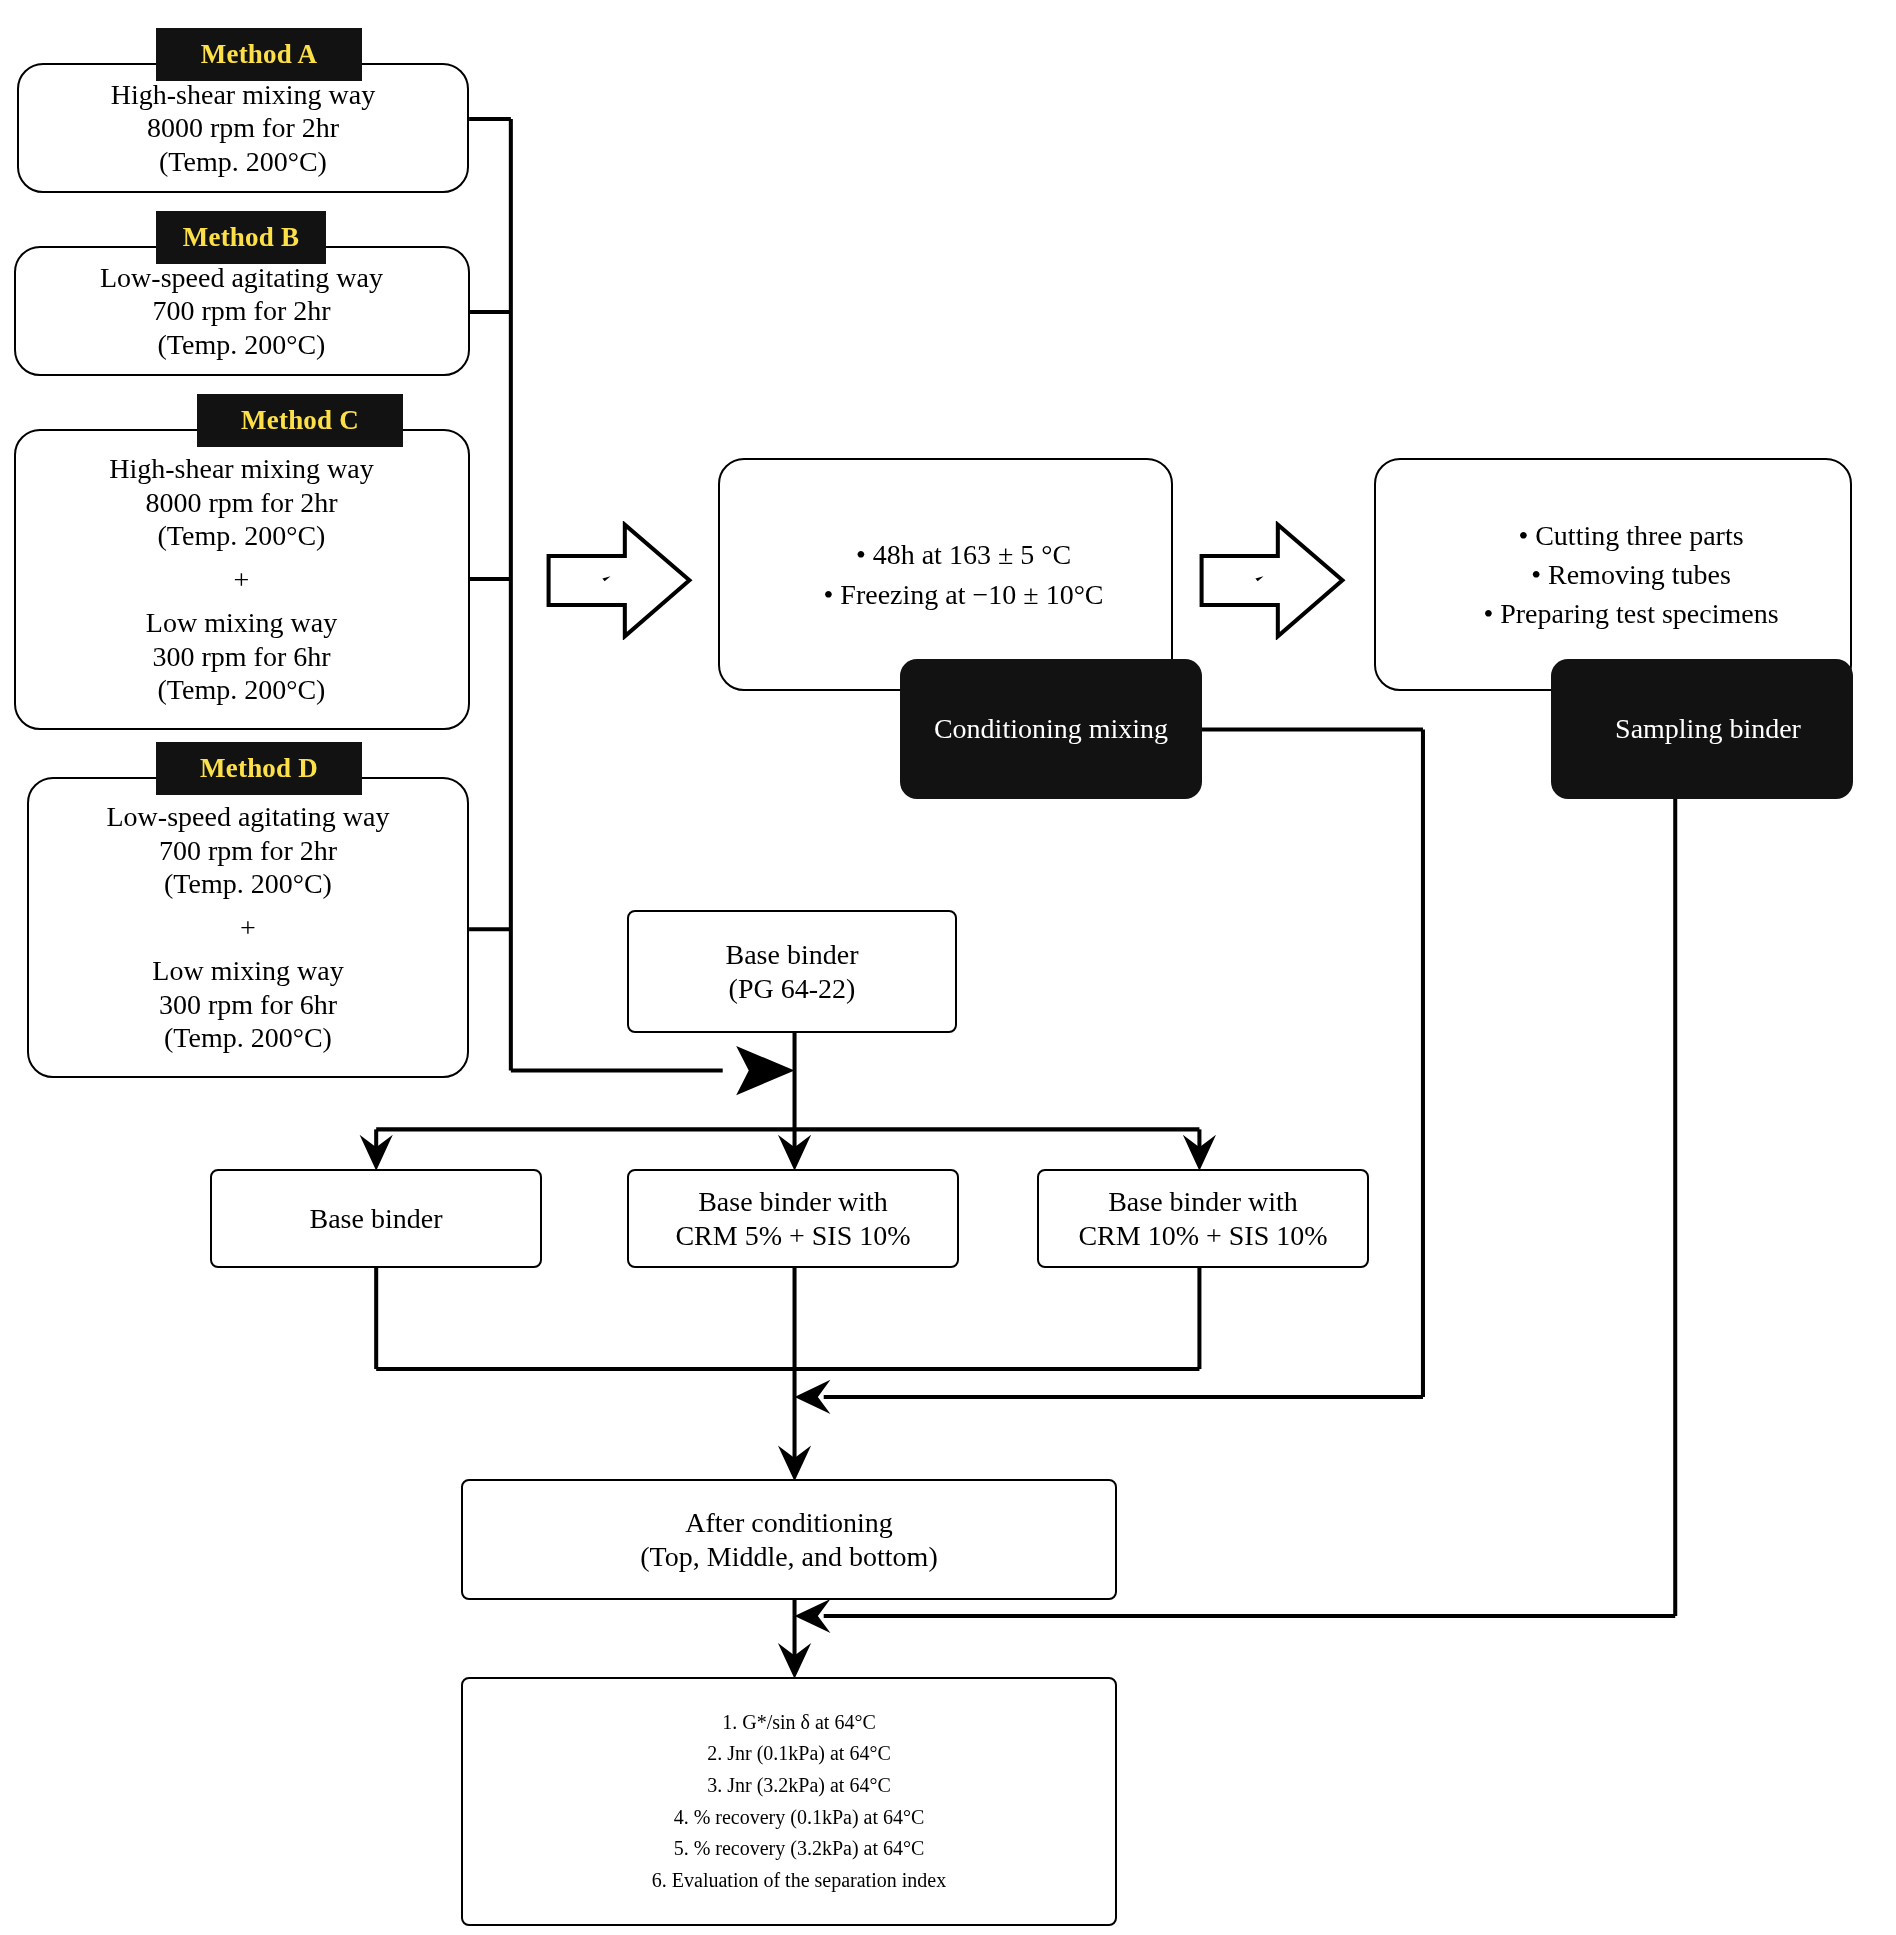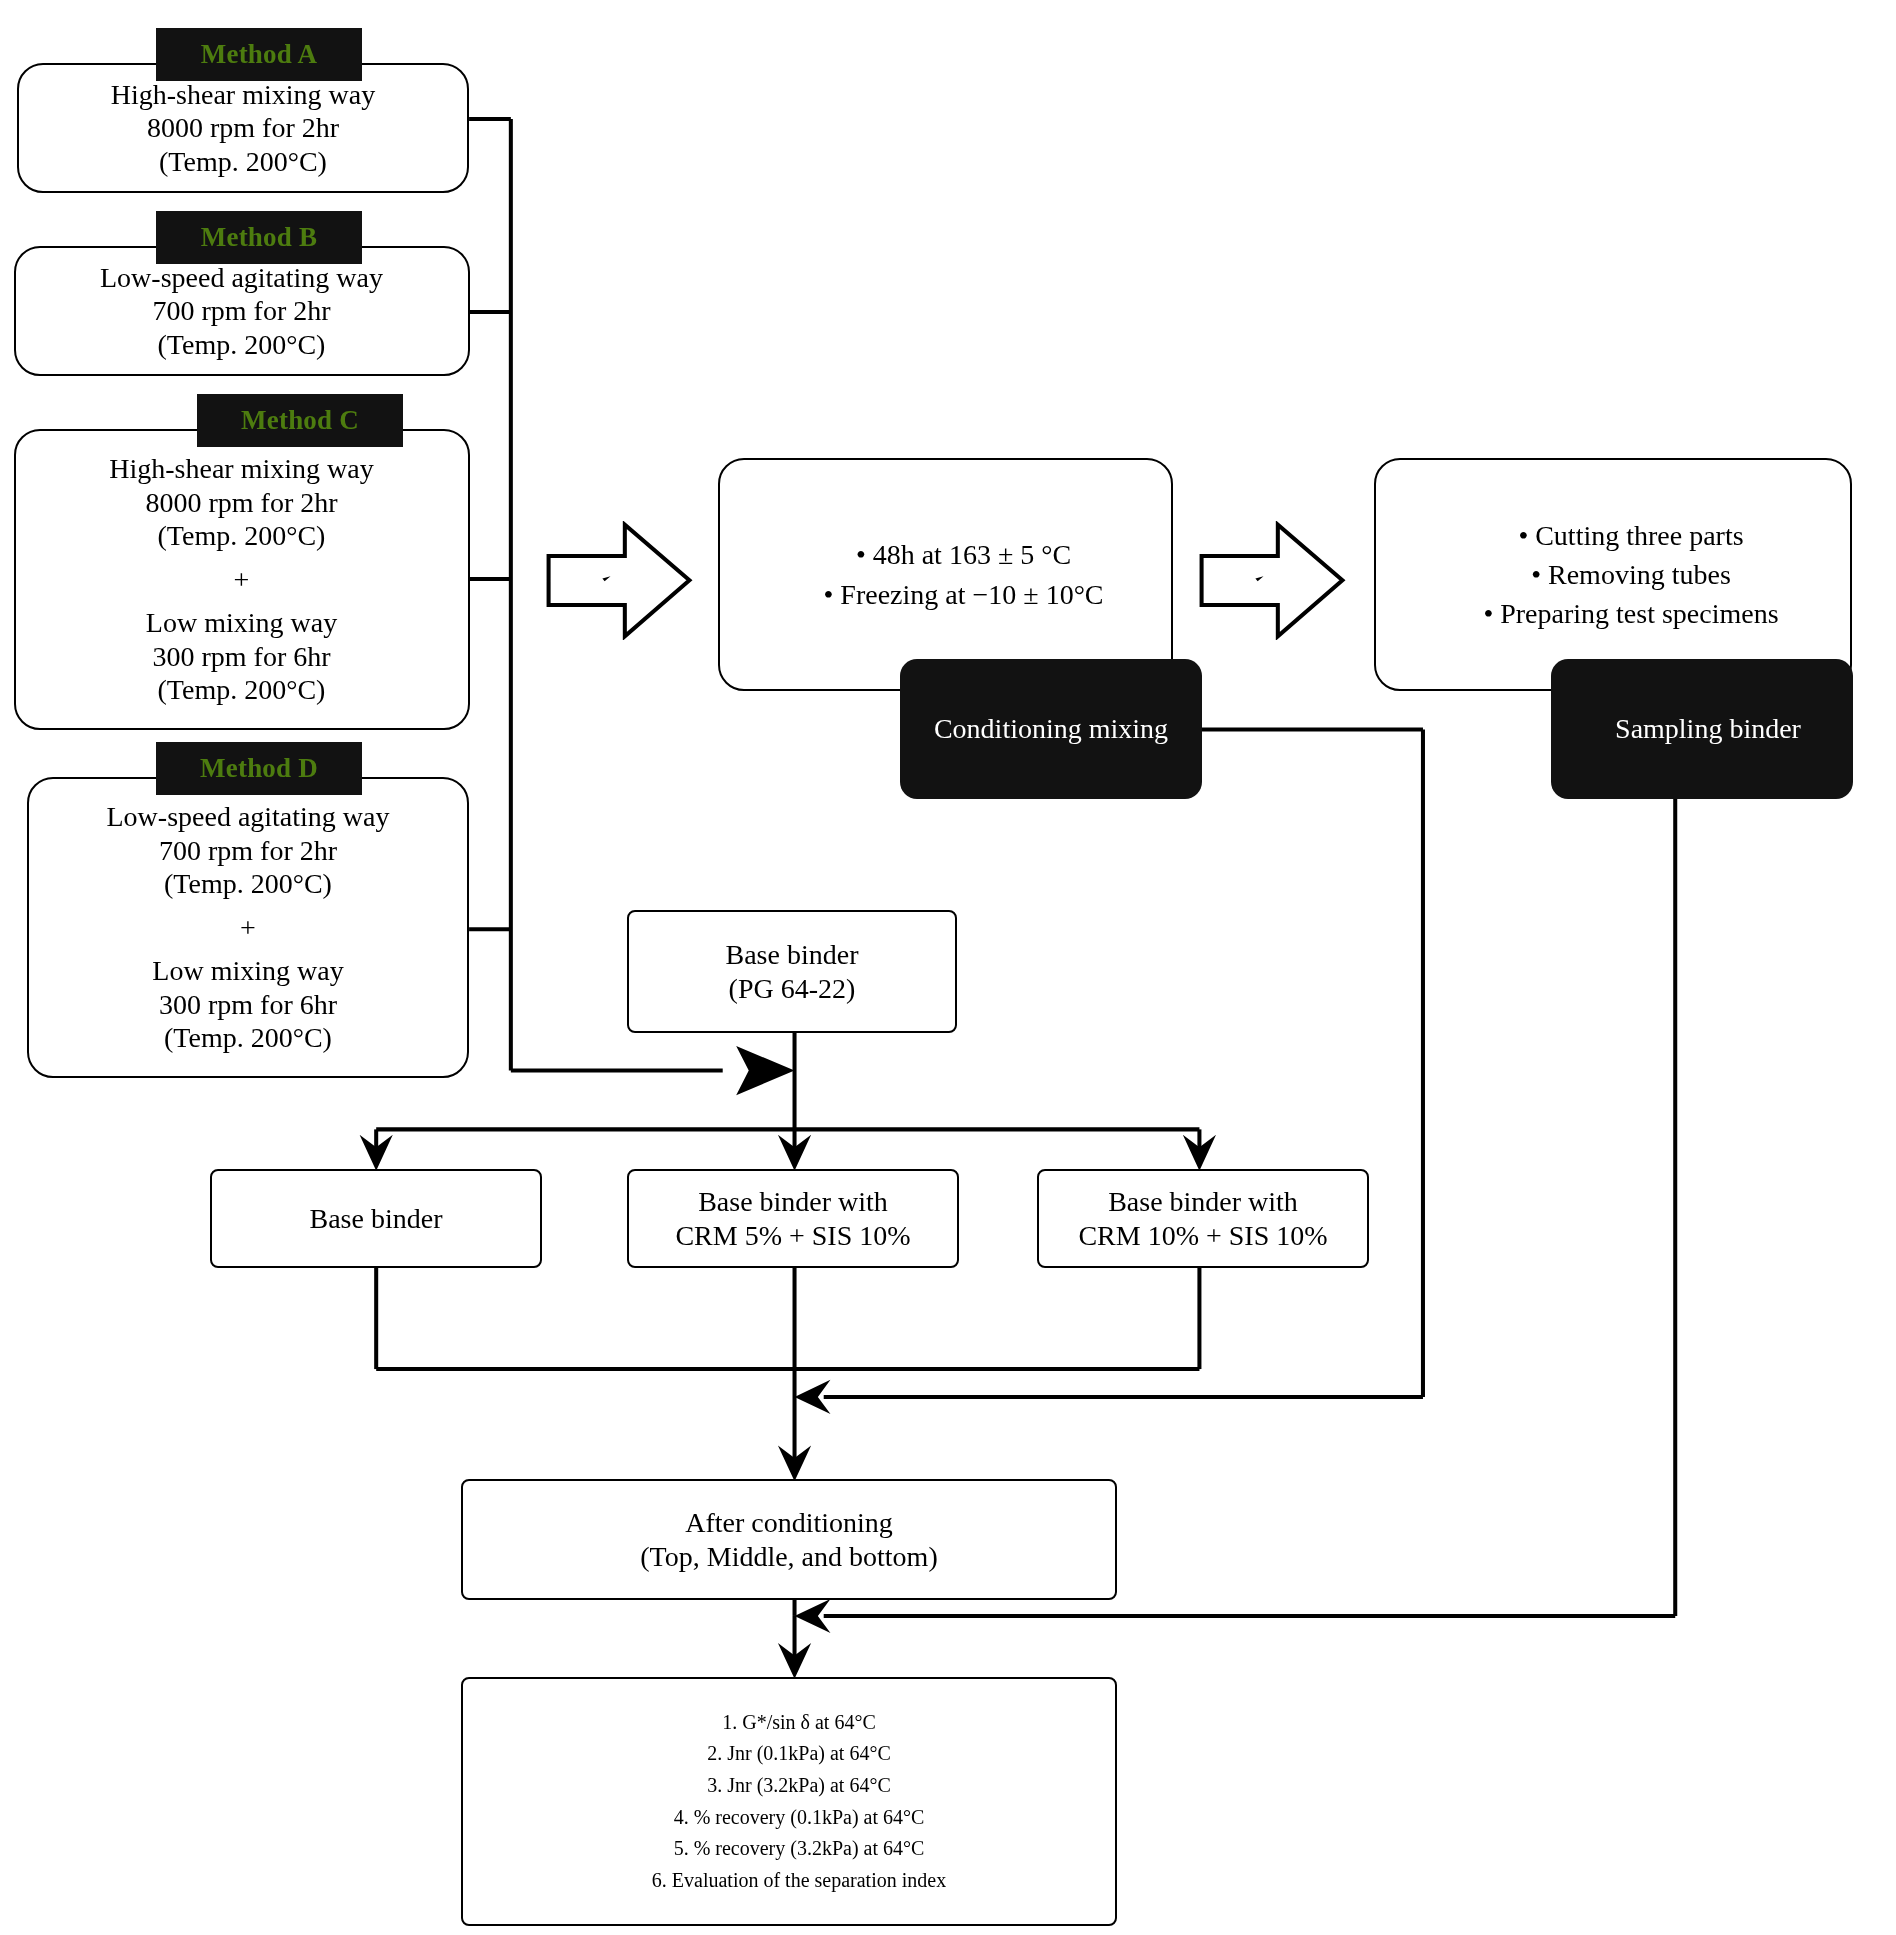--- a/index.html
+++ b/index.html
@@ -14,7 +14,7 @@
   .sharp{border:2.7px solid #000;border-radius:8px;}
   .blackbox{background:#121212;border:none;border-radius:17px;color:#fff;}
 
-  .hdr{position:absolute;background:#121212;color:#4d7c0f;font-weight:bold;
+  .hdr{position:absolute;background:#121212;color:#fde047;font-weight:bold;
        display:flex;align-items:center;justify-content:center;
        font-size:27px;letter-spacing:0.2px;z-index:6;}
 

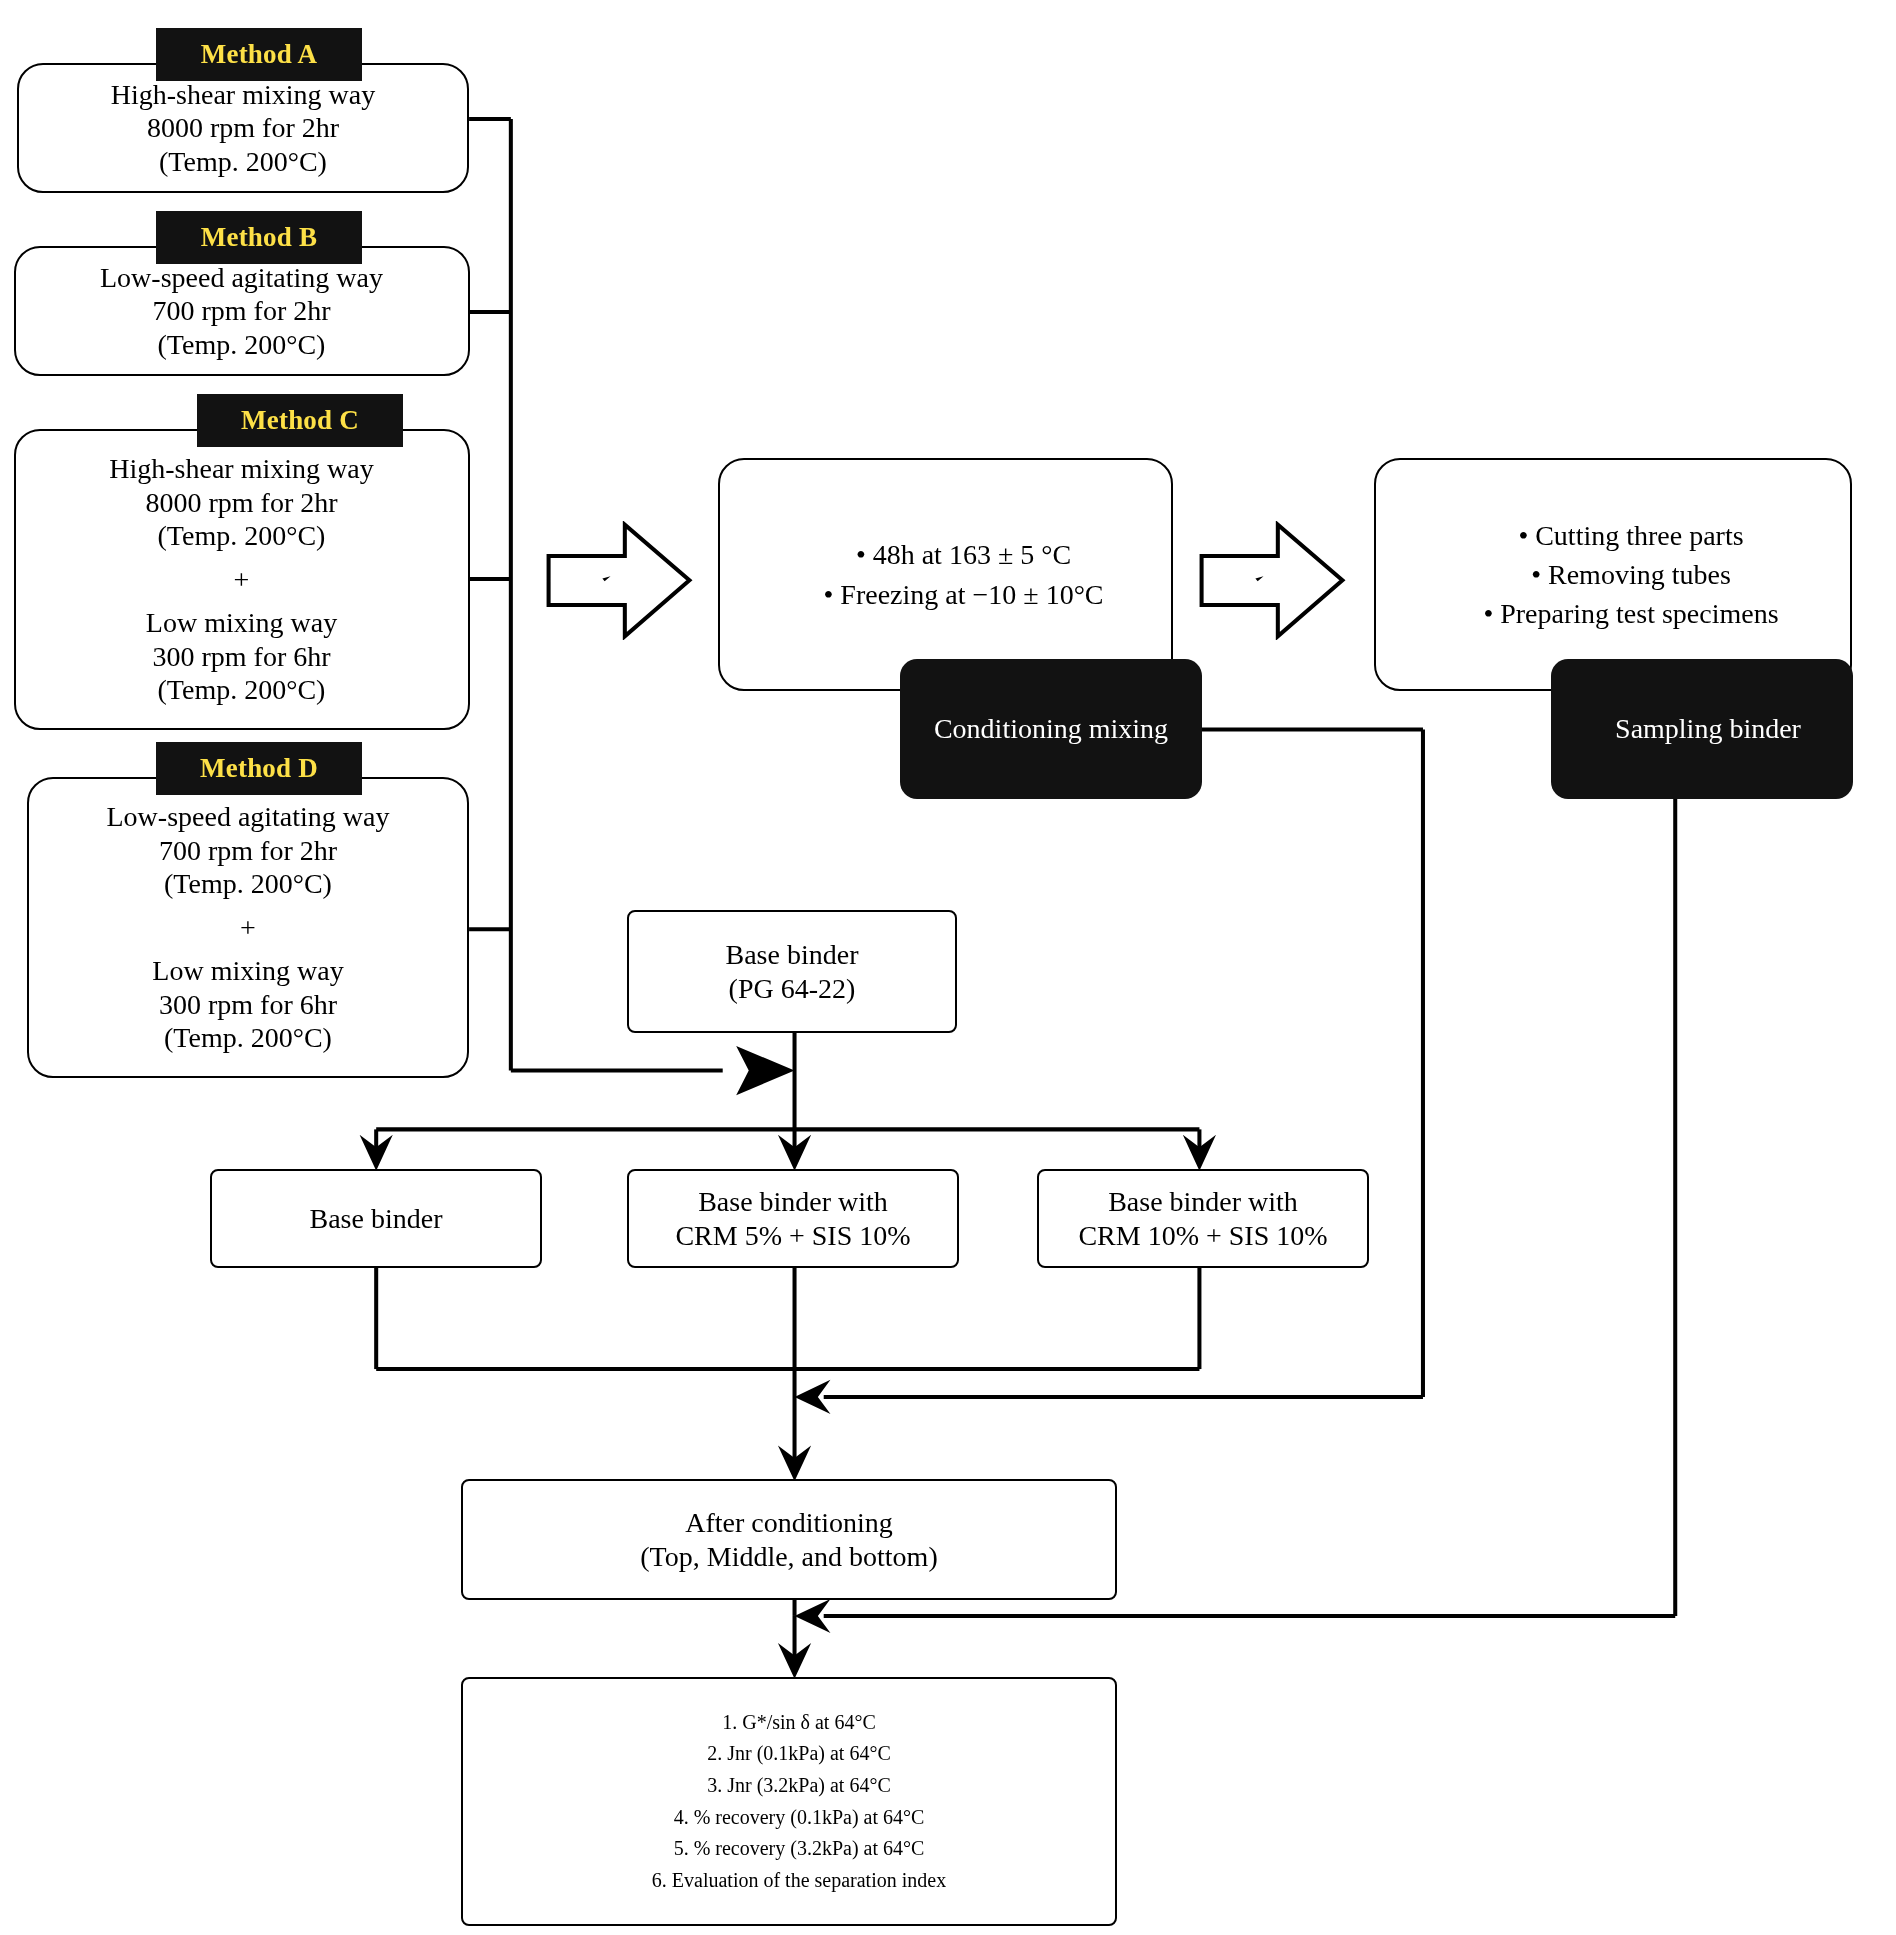--- a/index.html
+++ b/index.html
@@ -112,7 +112,7 @@
     <div class="ln">(Temp. 200°C)</div>
   </div>
 
-  <div class="hdr" style="left:156px;top:211px;width:206px;height:53px;">
+  <div class="hdr" style="left:156px;top:211px;width:170px;height:53px;">
     <span>Method B</span>
   </div>
   <div class="node rounded" style="left:13.5px;top:246px;width:456px;height:130px;">

